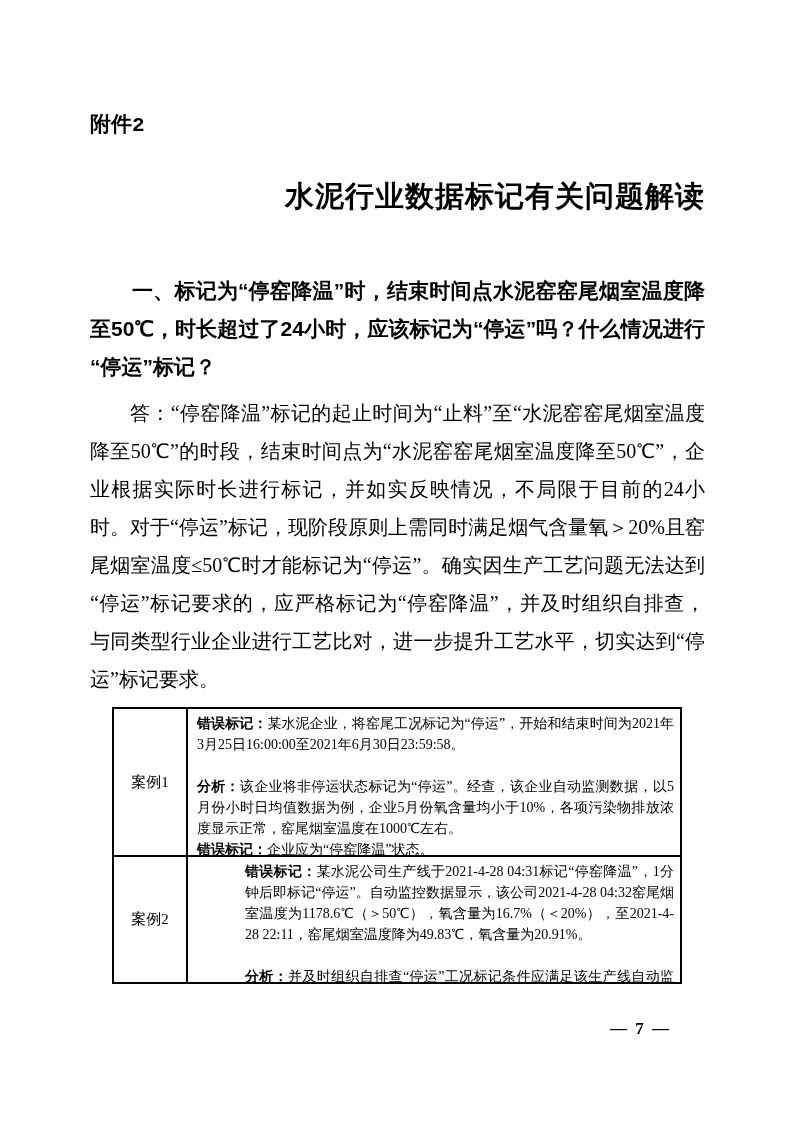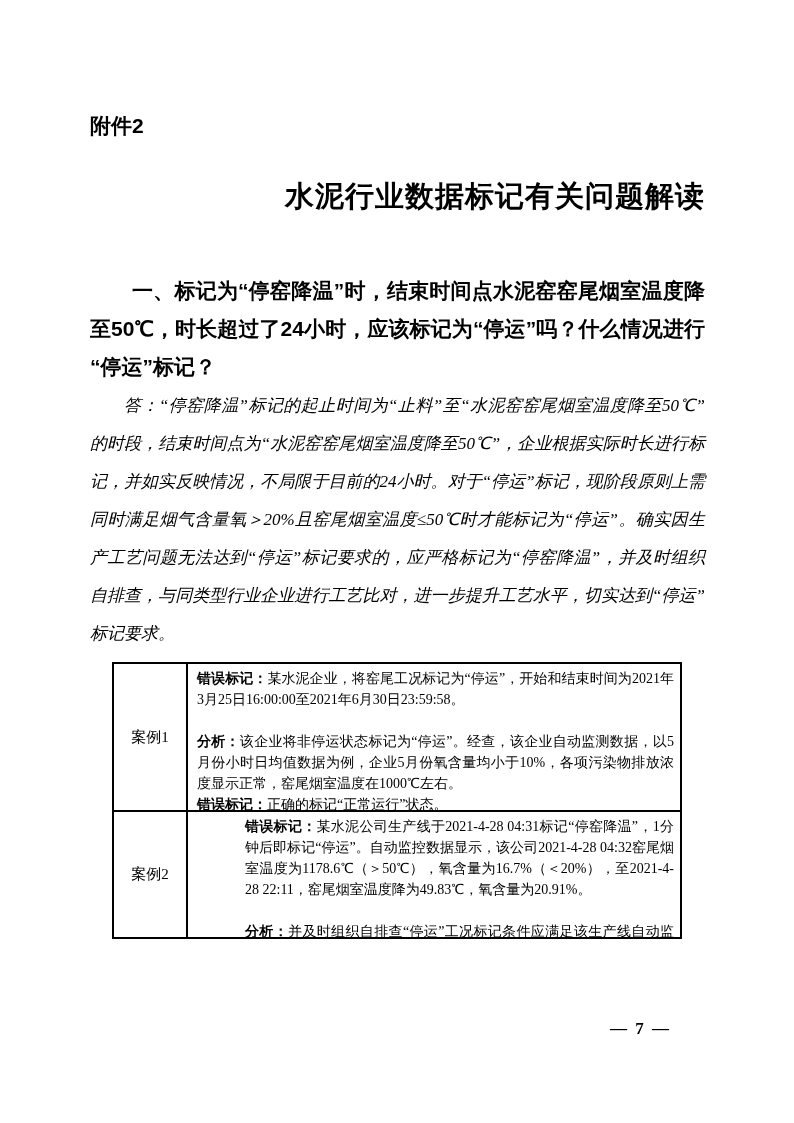--- a/index.html
+++ b/index.html
@@ -19,7 +19,7 @@
     width: 615px;
   }
   .annex {
-    font-family: Liberation Sans, sans-serif;
+    font-family: Liberation Mono, monospace;
     font-weight: 600;
     font-size: 21px;
     line-height: 27px;

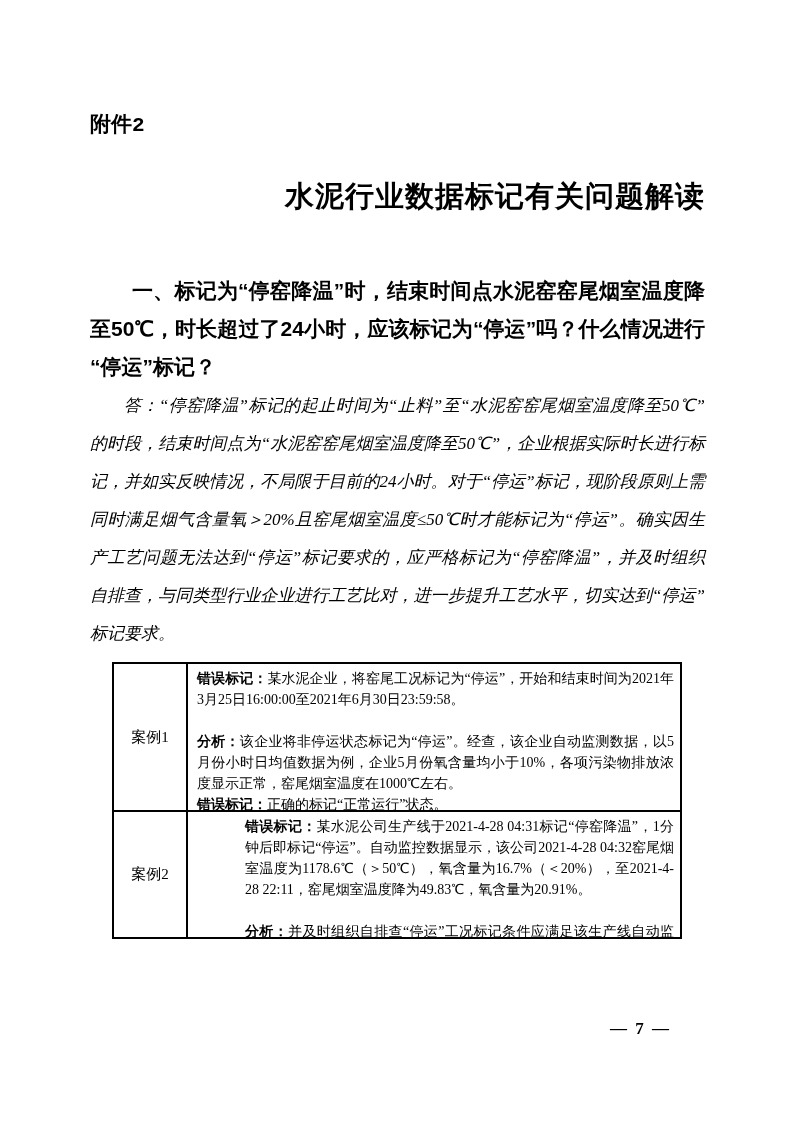--- a/index.html
+++ b/index.html
@@ -43,12 +43,11 @@
     text-indent: 2em;
   }
   .answer {
-    margin: 1px 0 0 0;
-    font-size: 17px;
+    margin: 8px 0 0 0;
+    font-size: 20px;
     line-height: 38px;
     text-align: justify;
     text-indent: 2em;
-    font-style: italic;
   }
   table.cases {
     margin: 9px 0 0 22px;

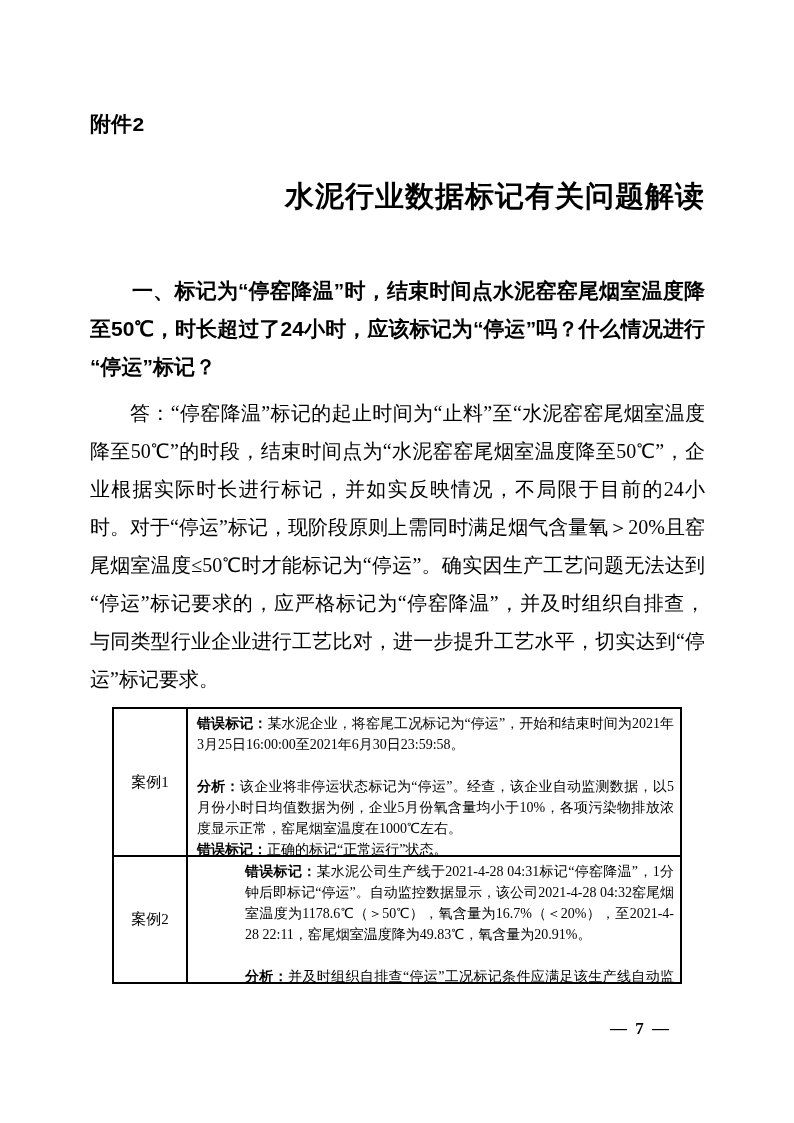--- a/index.html
+++ b/index.html
@@ -110,7 +110,7 @@
               <p><b>错误标记：</b><span>某水泥企业，将窑尾工况标记为“停运”，开始和结束时间为2021年3月25日16:00:00至2021年6月30日23:59:58。</span></p>
               <div class="blank-line"></div>
               <p><b>分析：</b><span>该企业将非停运状态标记为“停运”。经查，该企业自动监测数据，以5月份小时日均值数据为例，企业5月份氧含量均小于10%，各项污染物排放浓度显示正常，窑尾烟室温度在1000℃左右。</span></p>
-              <p><b>错误标记：</b><span>正确的标记“正常运行”状态。</span></p>
+              <p><b>错误标记：</b><span>企业应为“停窑降温”状态。</span></p>
             </div>
           </td>
         </tr>

